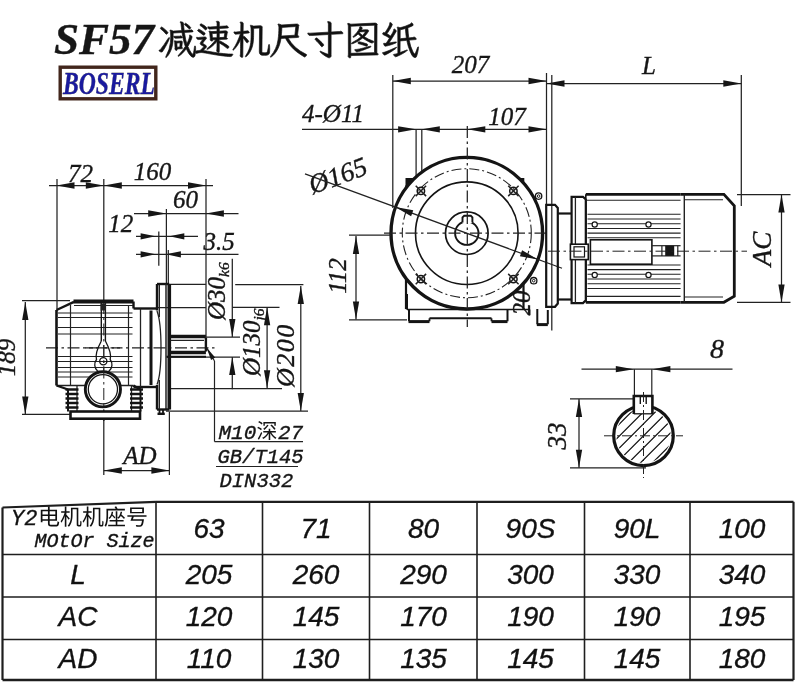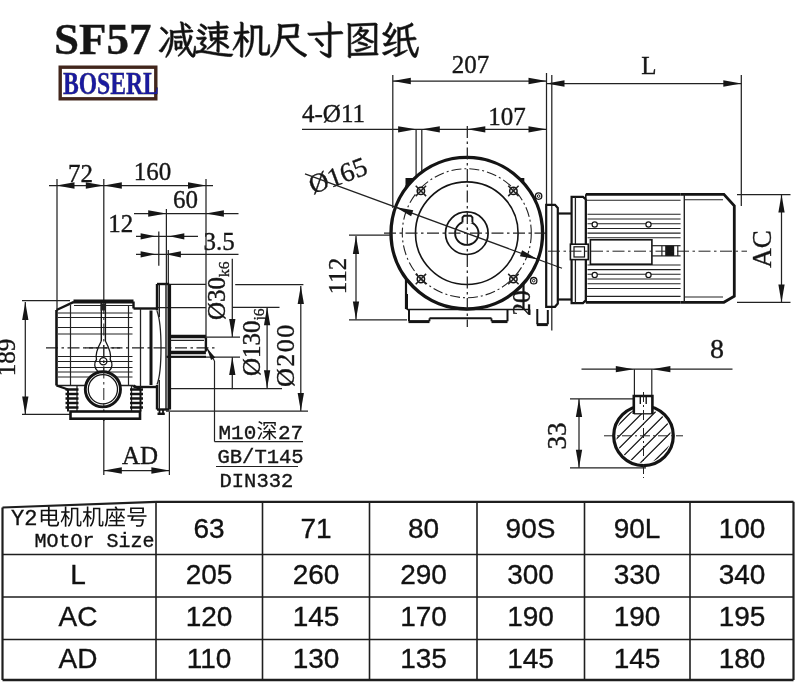--- a/index.html
+++ b/index.html
@@ -2,7 +2,7 @@
 <html><head><meta charset="utf-8">
 <style>
 html,body{margin:0;padding:0;background:#fff;}
-#page{position:relative;width:800px;height:684px;overflow:hidden;}
+#page{position:relative;width:800px;height:684px;overflow:hidden;font-style:italic;}
 svg{position:absolute;top:0;left:0;filter:blur(0.33px);}
 text{white-space:pre;stroke:#161616;stroke-width:0.35px;paint-order:stroke;}
 </style></head>

